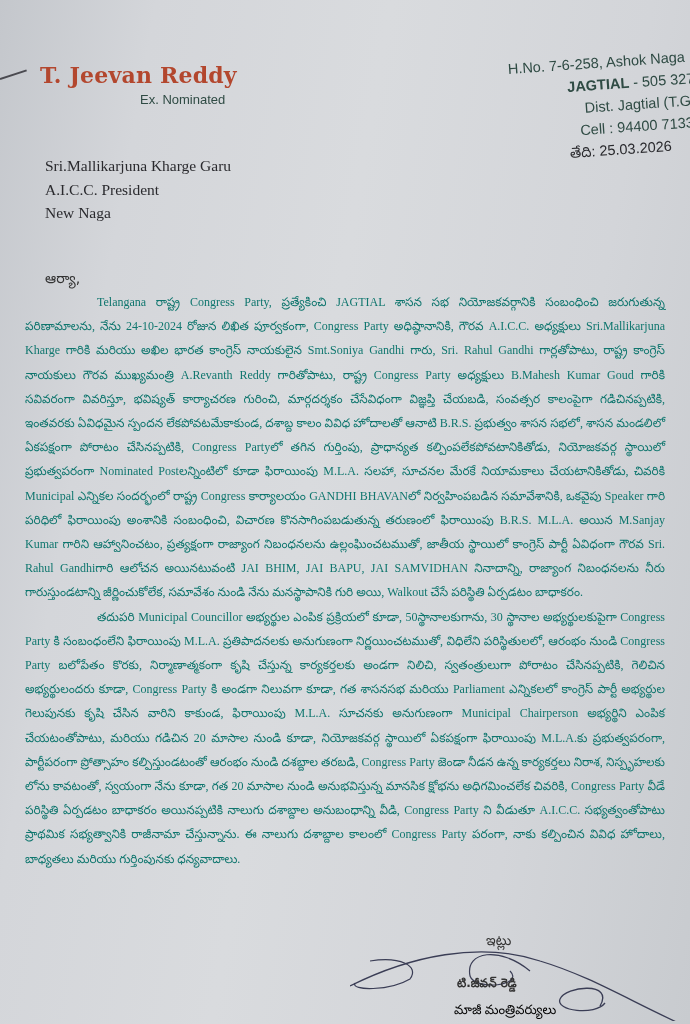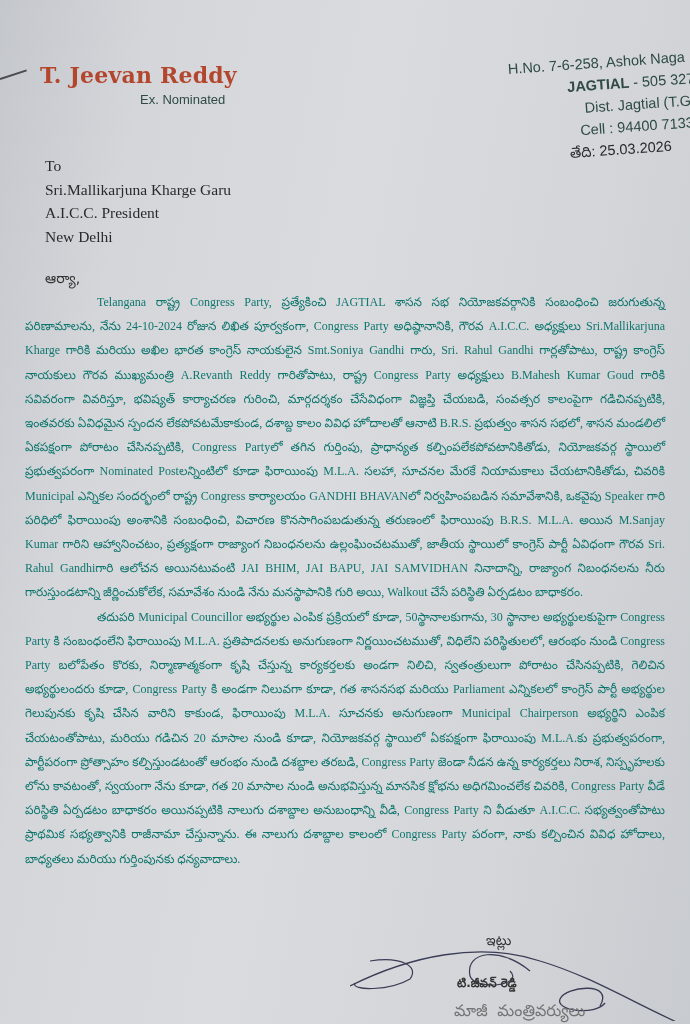--- a/index.html
+++ b/index.html
@@ -61,7 +61,6 @@
   </div>
 
   <div class="to">
-    <div>To</div>
     <div>Sri.Mallikarjuna Kharge Garu</div>
     <div>A.I.C.C. President</div>
     <div>New Delhi</div>

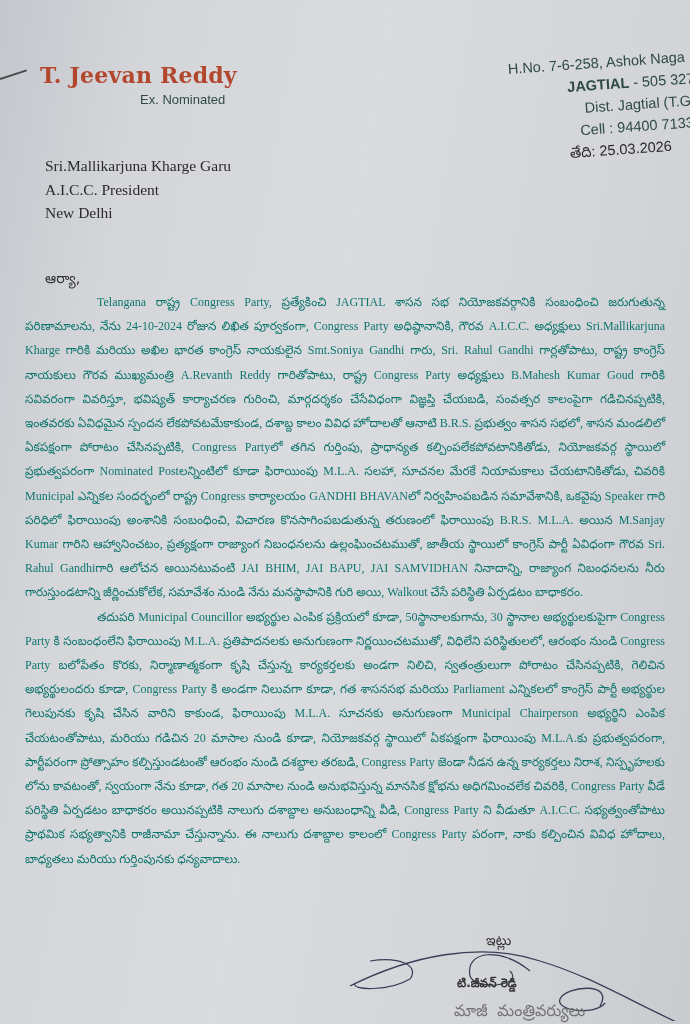--- a/index.html
+++ b/index.html
@@ -63,7 +63,7 @@
   <div class="to">
     <div>Sri.Mallikarjuna Kharge Garu</div>
     <div>A.I.C.C. President</div>
-    <div>New Delhi</div>
+    <div>New Naga</div>
   </div>
 
   <div class="salutation">ఆర్యా,</div>

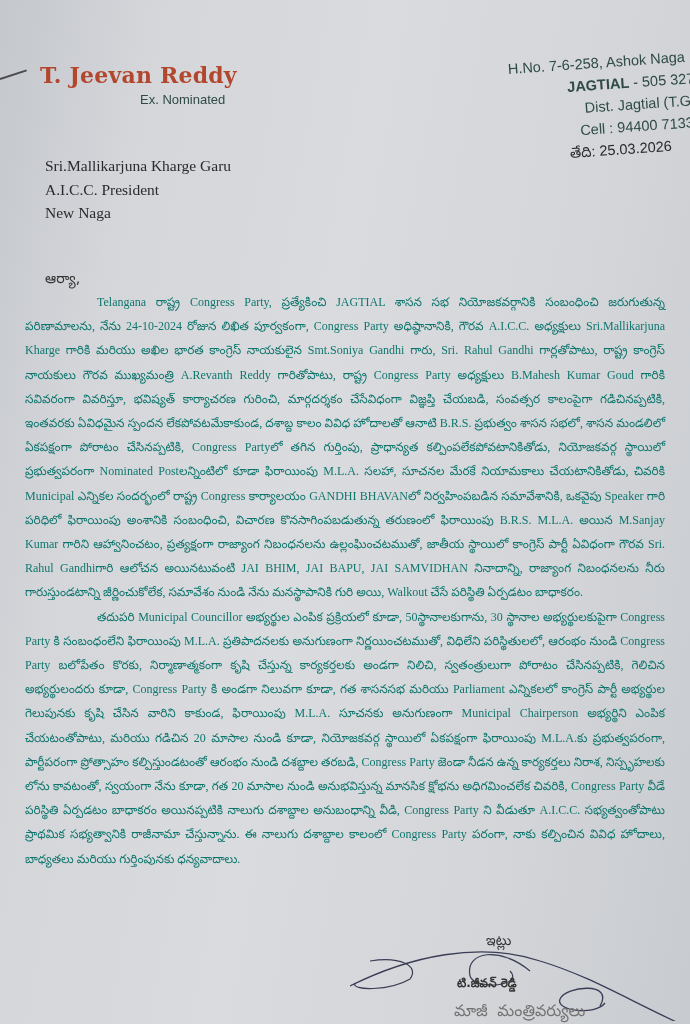--- a/index.html
+++ b/index.html
@@ -40,7 +40,7 @@
   .body-text p + p { margin-top:0; }
   .closing { position:absolute; left:486px; top:896px; font-size:14px; font-family:"DejaVu Sans", sans-serif; color:#333; }
   .sig-name { position:absolute; left:457px; top:940px; font-size:12px; font-family:"DejaVu Sans", sans-serif; color:#333;font-weight:bold; }
-  .sig-title { position:absolute; left:454px; top:966px; font-size:16px; font-family:Liberation Mono, monospace; color:#737373; }
+  .sig-title { position:absolute; left:454px; top:966px; font-size:13px; font-family:Liberation Serif, serif; color:#000000; }
   .signature { position:absolute; left:350px; top:895px; width:340px; height:90px; }
 </style>
 </head>

